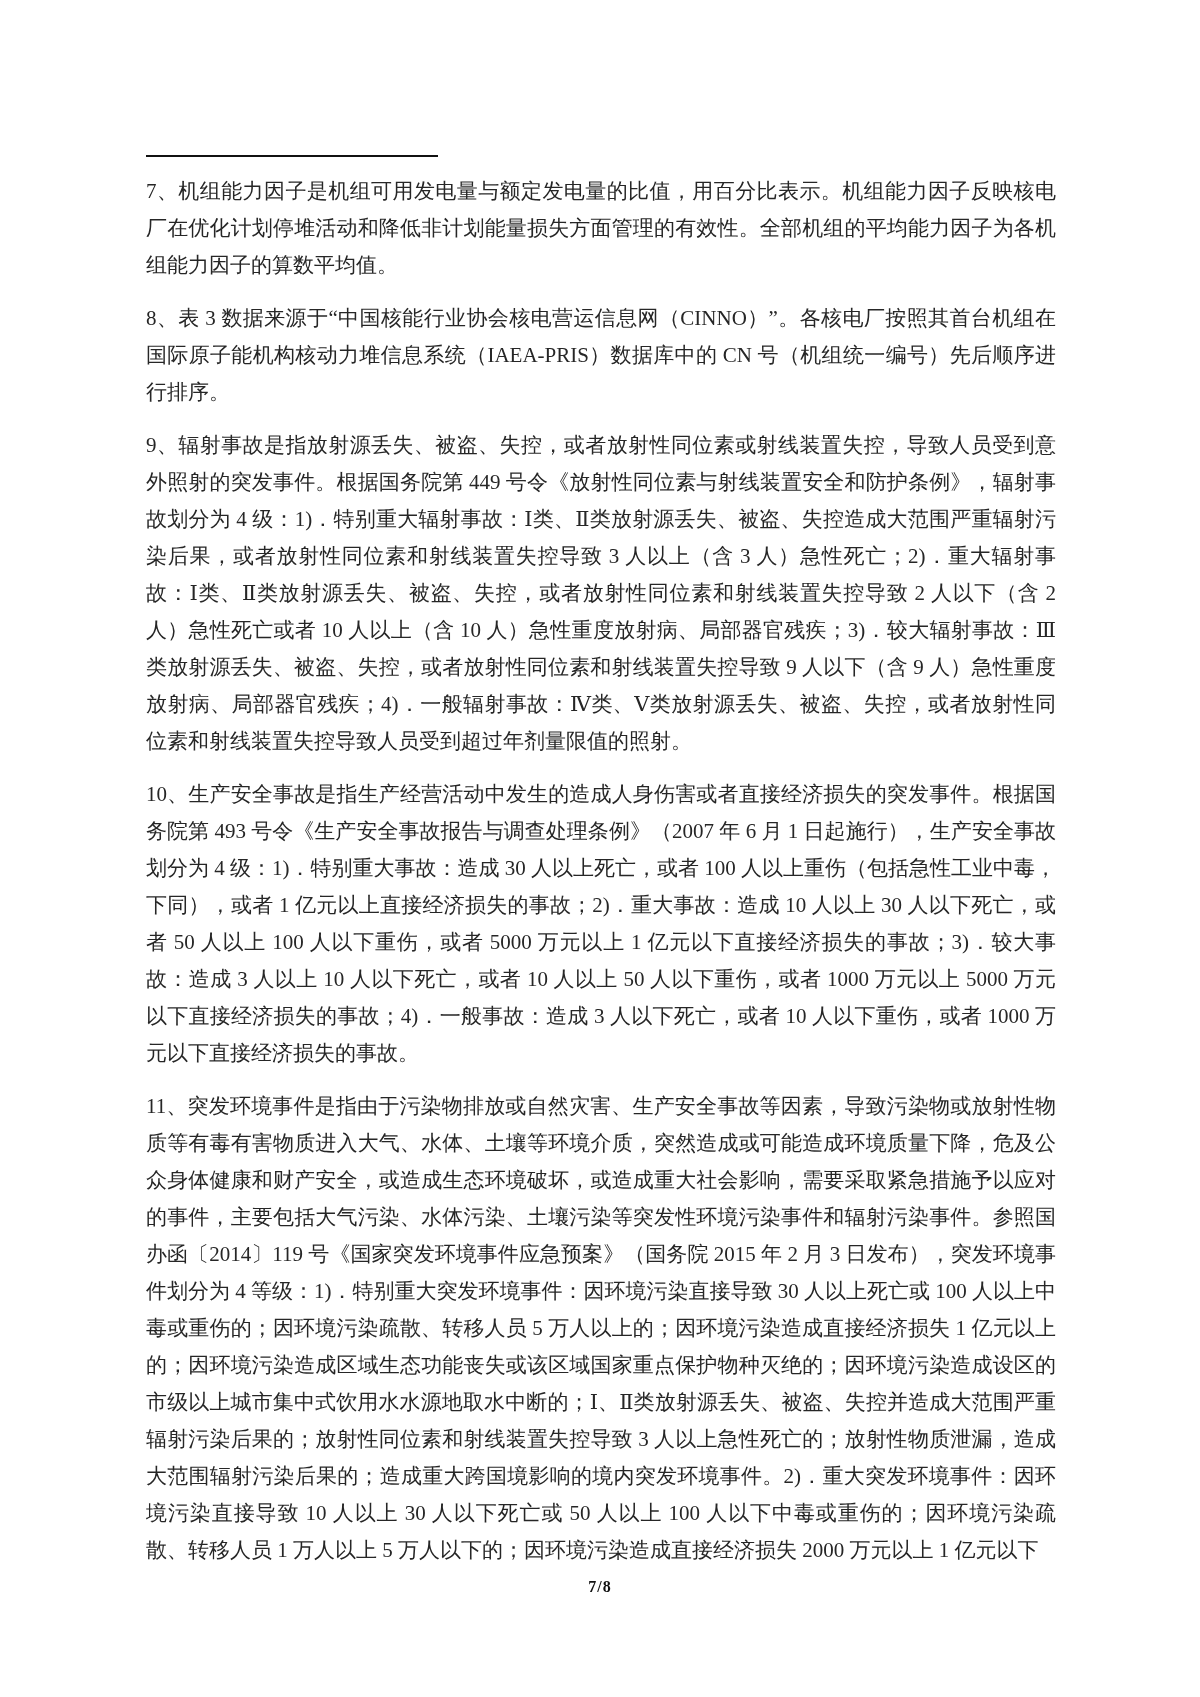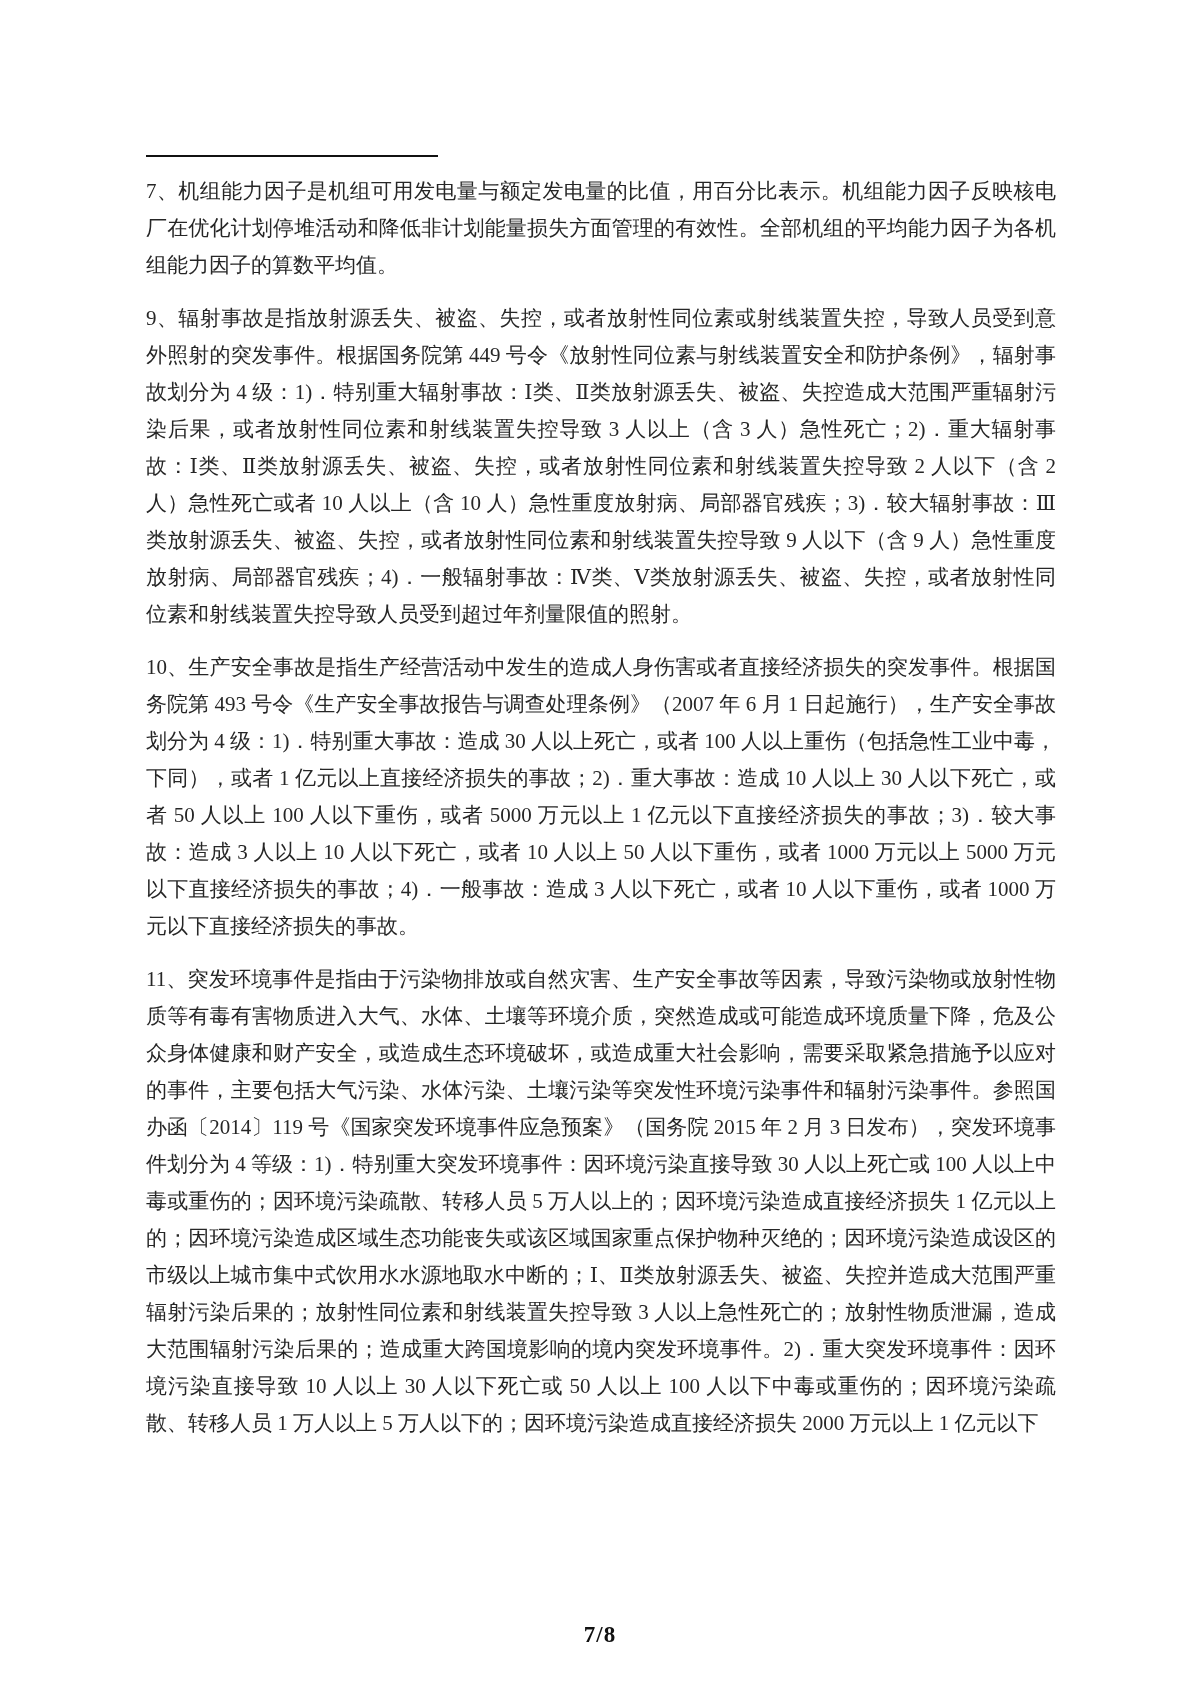--- a/index.html
+++ b/index.html
@@ -63,6 +63,7 @@
   <div class="content">
     <div class="footnote-rule"></div>
     <p class="note">7、机组能力因子是机组可用发电量与额定发电量的比值，用百分比表示。机组能力因子反映核电厂在优化计划停堆活动和降低非计划能量损失方面管理的有效性。全部机组的平均能力因子为各机组能力因子的算数平均值。</p>
+    <p class="note">8、表 3 数据来源于“中国核能行业协会核电营运信息网（CINNO）”。各核电厂按照其首台机组在国际原子能机构核动力堆信息系统（IAEA-PRIS）数据库中的 CN 号（机组统一编号）先后顺序进行排序。</p>
     <p class="note">9、辐射事故是指放射源丢失、被盗、失控，或者放射性同位素或射线装置失控，导致人员受到意外照射的突发事件。根据国务院第 449 号令《放射性同位素与射线装置安全和防护条例》，辐射事故划分为 4 级：1)．特别重大辐射事故：Ⅰ类、Ⅱ类放射源丢失、被盗、失控造成大范围严重辐射污染后果，或者放射性同位素和射线装置失控导致 3 人以上（含 3 人）急性死亡；2)．重大辐射事故：Ⅰ类、Ⅱ类放射源丢失、被盗、失控，或者放射性同位素和射线装置失控导致 2 人以下（含 2 人）急性死亡或者 10 人以上（含 10 人）急性重度放射病、局部器官残疾；3)．较大辐射事故：Ⅲ类放射源丢失、被盗、失控，或者放射性同位素和射线装置失控导致 9 人以下（含 9 人）急性重度放射病、局部器官残疾；4)．一般辐射事故：Ⅳ类、Ⅴ类放射源丢失、被盗、失控，或者放射性同位素和射线装置失控导致人员受到超过年剂量限值的照射。</p>
     <p class="note">10、生产安全事故是指生产经营活动中发生的造成人身伤害或者直接经济损失的突发事件。根据国务院第 493 号令《生产安全事故报告与调查处理条例》（2007 年 6 月 1 日起施行），生产安全事故划分为 4 级：1)．特别重大事故：造成 30 人以上死亡，或者 100 人以上重伤（包括急性工业中毒，下同），或者 1 亿元以上直接经济损失的事故；2)．重大事故：造成 10 人以上 30 人以下死亡，或者 50 人以上 100 人以下重伤，或者 5000 万元以上 1 亿元以下直接经济损失的事故；3)．较大事故：造成 3 人以上 10 人以下死亡，或者 10 人以上 50 人以下重伤，或者 1000 万元以上 5000 万元以下直接经济损失的事故；4)．一般事故：造成 3 人以下死亡，或者 10 人以下重伤，或者 1000 万元以下直接经济损失的事故。</p>
     <p class="note">11、突发环境事件是指由于污染物排放或自然灾害、生产安全事故等因素，导致污染物或放射性物质等有毒有害物质进入大气、水体、土壤等环境介质，突然造成或可能造成环境质量下降，危及公众身体健康和财产安全，或造成生态环境破坏，或造成重大社会影响，需要采取紧急措施予以应对的事件，主要包括大气污染、水体污染、土壤污染等突发性环境污染事件和辐射污染事件。参照国办函〔2014〕119 号《国家突发环境事件应急预案》（国务院 2015 年 2 月 3 日发布），突发环境事件划分为 4 等级：1)．特别重大突发环境事件：因环境污染直接导致 30 人以上死亡或 100 人以上中毒或重伤的；因环境污染疏散、转移人员 5 万人以上的；因环境污染造成直接经济损失 1 亿元以上的；因环境污染造成区域生态功能丧失或该区域国家重点保护物种灭绝的；因环境污染造成设区的市级以上城市集中式饮用水水源地取水中断的；Ⅰ、Ⅱ类放射源丢失、被盗、失控并造成大范围严重辐射污染后果的；放射性同位素和射线装置失控导致 3 人以上急性死亡的；放射性物质泄漏，造成大范围辐射污染后果的；造成重大跨国境影响的境内突发环境事件。2)．重大突发环境事件：因环境污染直接导致 10 人以上 30 人以下死亡或 50 人以上 100 人以下中毒或重伤的；因环境污染疏散、转移人员 1 万人以上 5 万人以下的；因环境污染造成直接经济损失 2000 万元以上 1 亿元以下</p>

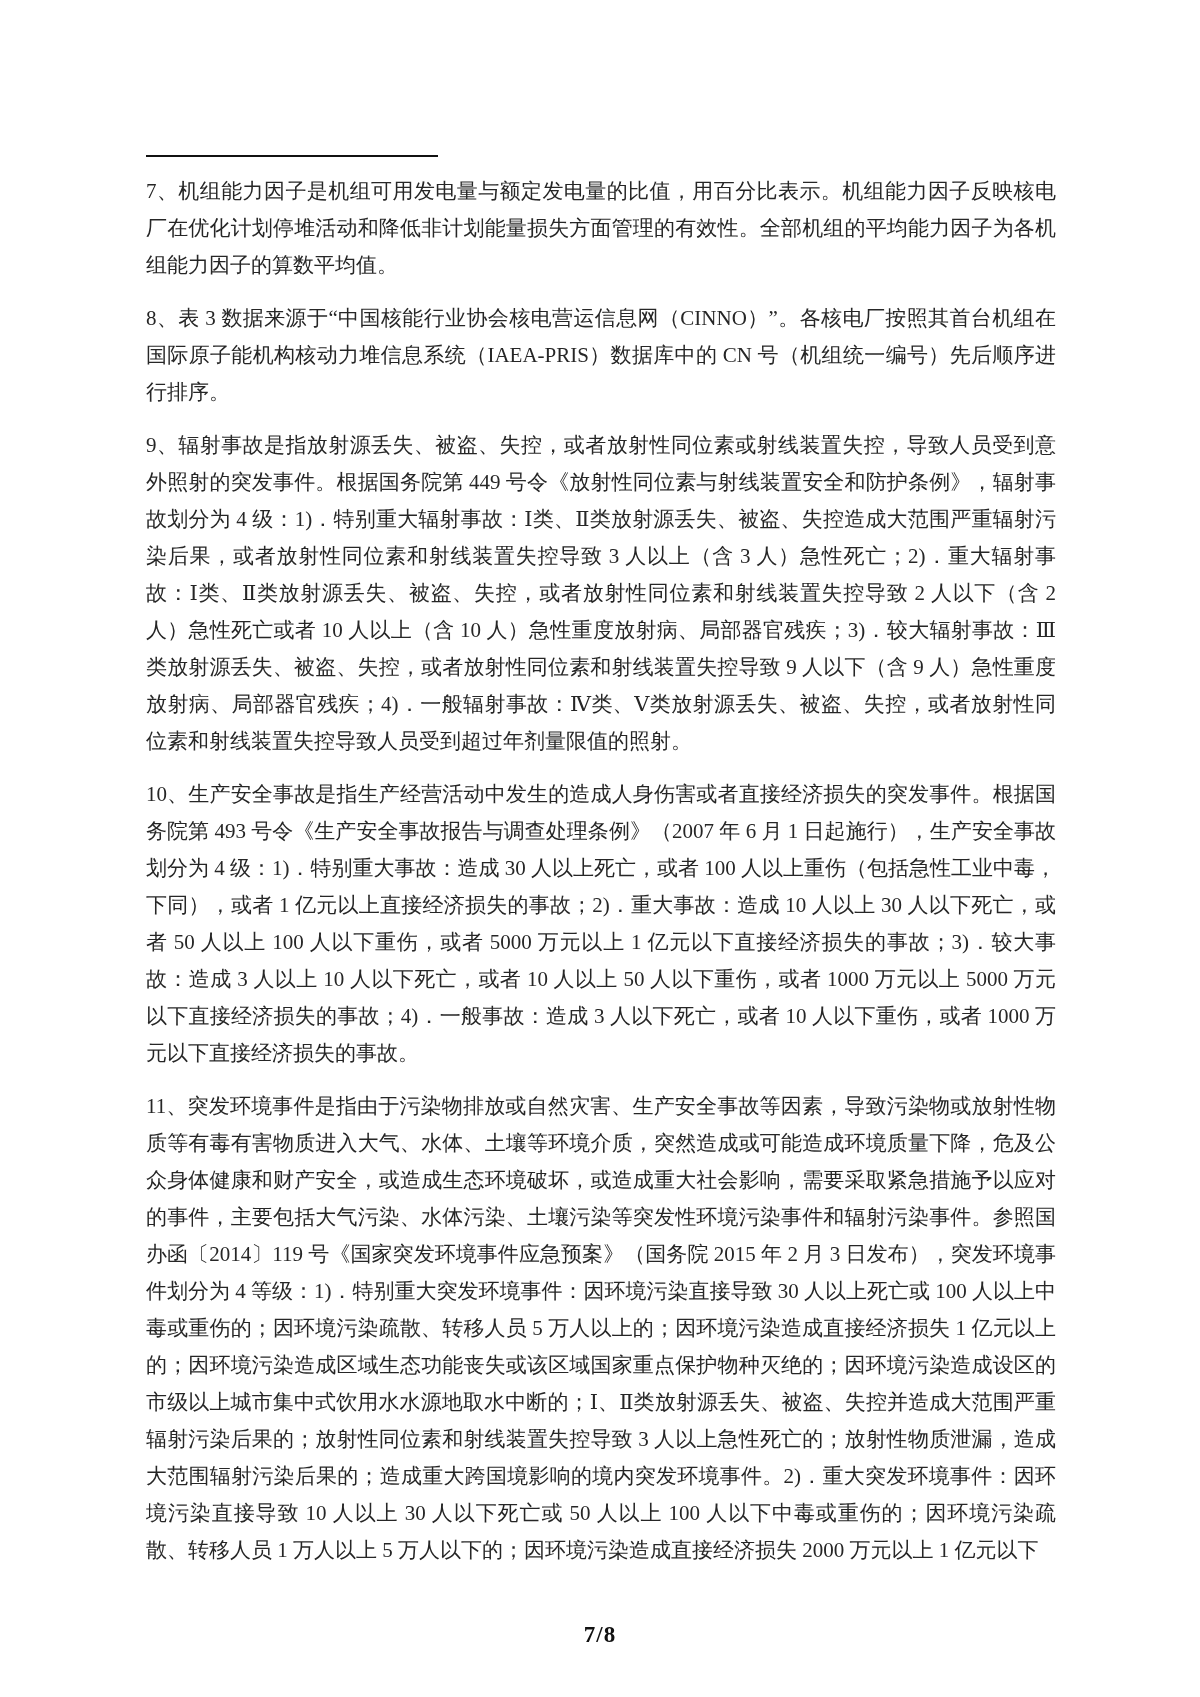--- a/index.html
+++ b/index.html
@@ -49,11 +49,10 @@
     left: 0;
     width: 1200px;
     text-align: center;
-    font-size: 23px;
+    font-size: 16px;
     font-weight: bold;
     color: #111111;
     letter-spacing: 1px;
-    margin-top: 44px;
   }
 </style>
 </head>

